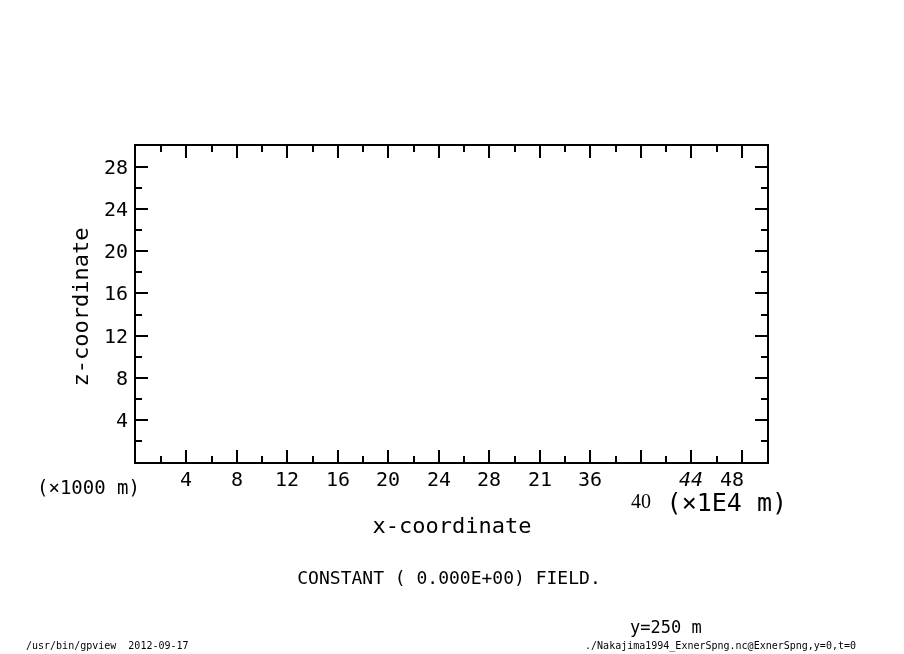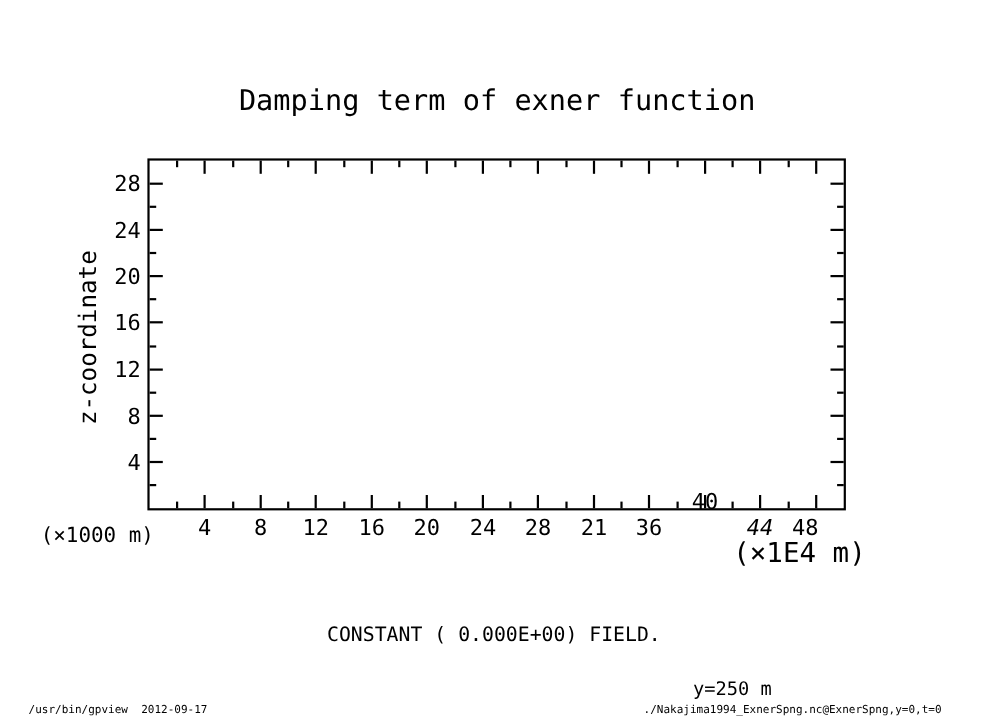--- a/index.html
+++ b/index.html
@@ -41,7 +41,6 @@
 
 <div class="page">
 
-  <div class="title">Damping term of exner function</div>
 
   <div class="ylabel">z-coordinate</div>
 

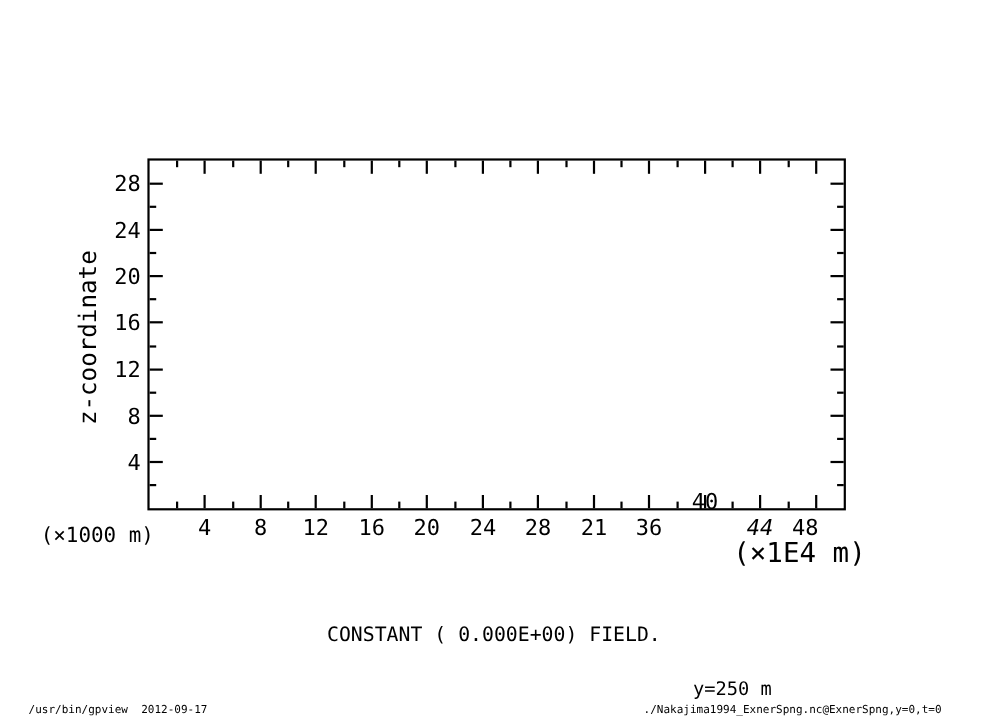--- a/index.html
+++ b/index.html
@@ -132,7 +132,7 @@
       <div class="xlab" style="left: 465px; top: 469px; width: 48px;">28</div>
       <div class="xlab" style="left: 516px; top: 469px; width: 48px;">21</div>
       <div class="xlab" style="left: 566px; top: 469px; width: 48px;">36</div>
-      <div class="xlab" style="left: 617px; top: 446px; width: 48px;">40</div>
+      <div class="xlab" style="left: 617px; top: 491px; width: 48px; font-family: Liberation Serif, serif;">40</div>
       <div class="xlab" style="left: 667px; top: 469px; width: 48px; font-style: italic;">44</div>
       <div class="xlab" style="left: 708px; top: 469px; width: 48px;">48</div>
       <div class="ylab" style="left: 68px; top: 409px; width: 60px;">4</div>

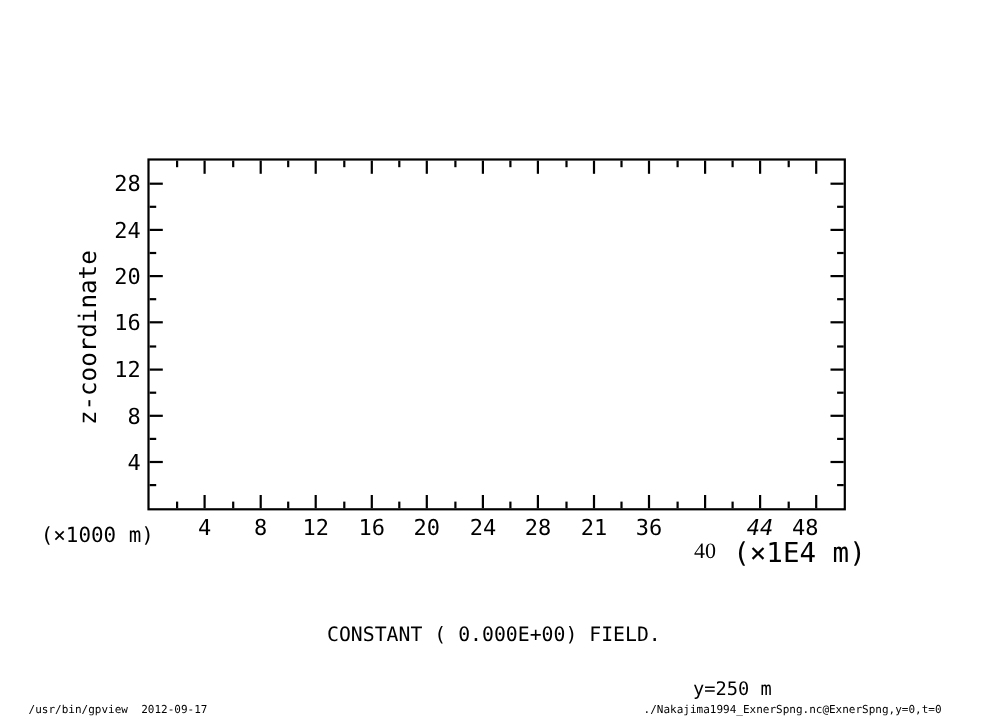--- a/index.html
+++ b/index.html
@@ -148,6 +148,7 @@
 
   <div class="xunits">(×1E4 m)</div>
 
+  <div class="xlabel">x-coordinate</div>
 
   <div class="constnote">CONSTANT ( 0.000E+00) FIELD.</div>
 

